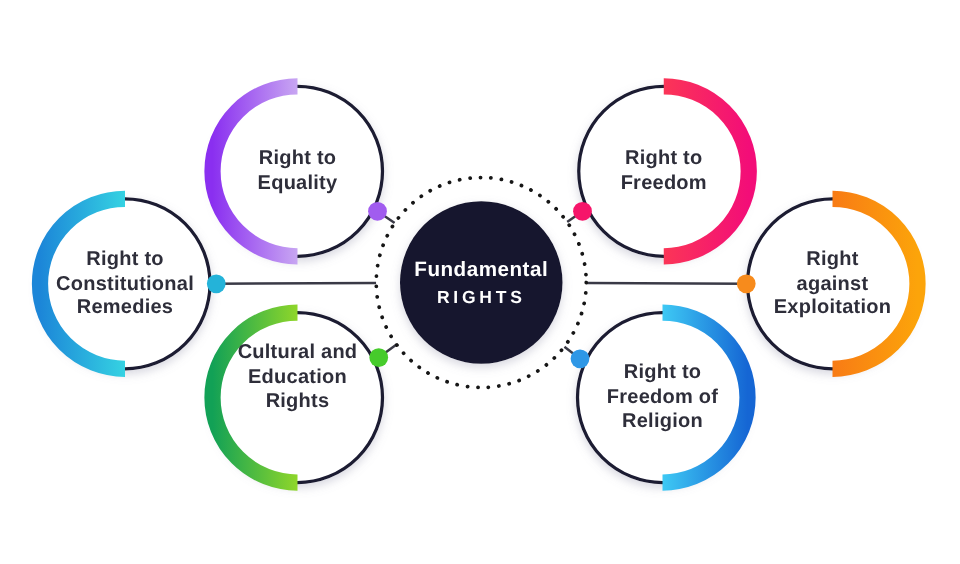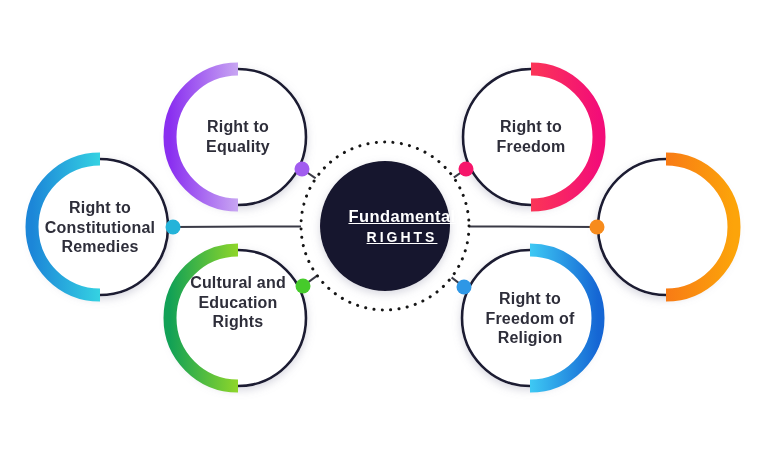--- a/index.html
+++ b/index.html
@@ -128,7 +128,7 @@
 Freedom of
 Religion</div>
 
-  <div class="hub-label" id="lbl-hub" style="left: 402px; top: 226px; text-decoration: underline;">
+  <div class="hub-label" id="lbl-hub" style="left: 385px; top: 226px;">
     <span class="hub-line1">Fundamental</span>
     <span class="hub-line2">RIGHTS</span>
   </div>

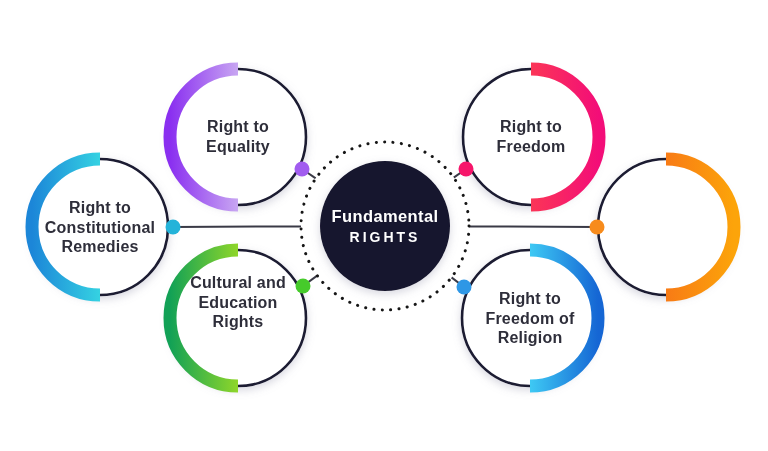--- a/index.html
+++ b/index.html
@@ -121,6 +121,8 @@
   <div class="node-label" id="lbl-constitutional" style="left: 100px; top: 227px;">Right to
 Constitutional
 Remedies</div>
+  <div class="node-label" id="lbl-exploitation" style="left: 666px; top: 227px;">Right against
+Exploitation</div>
   <div class="node-label" id="lbl-cultural" style="left: 238px; top: 302px;">Cultural and
 Education
 Rights</div>

